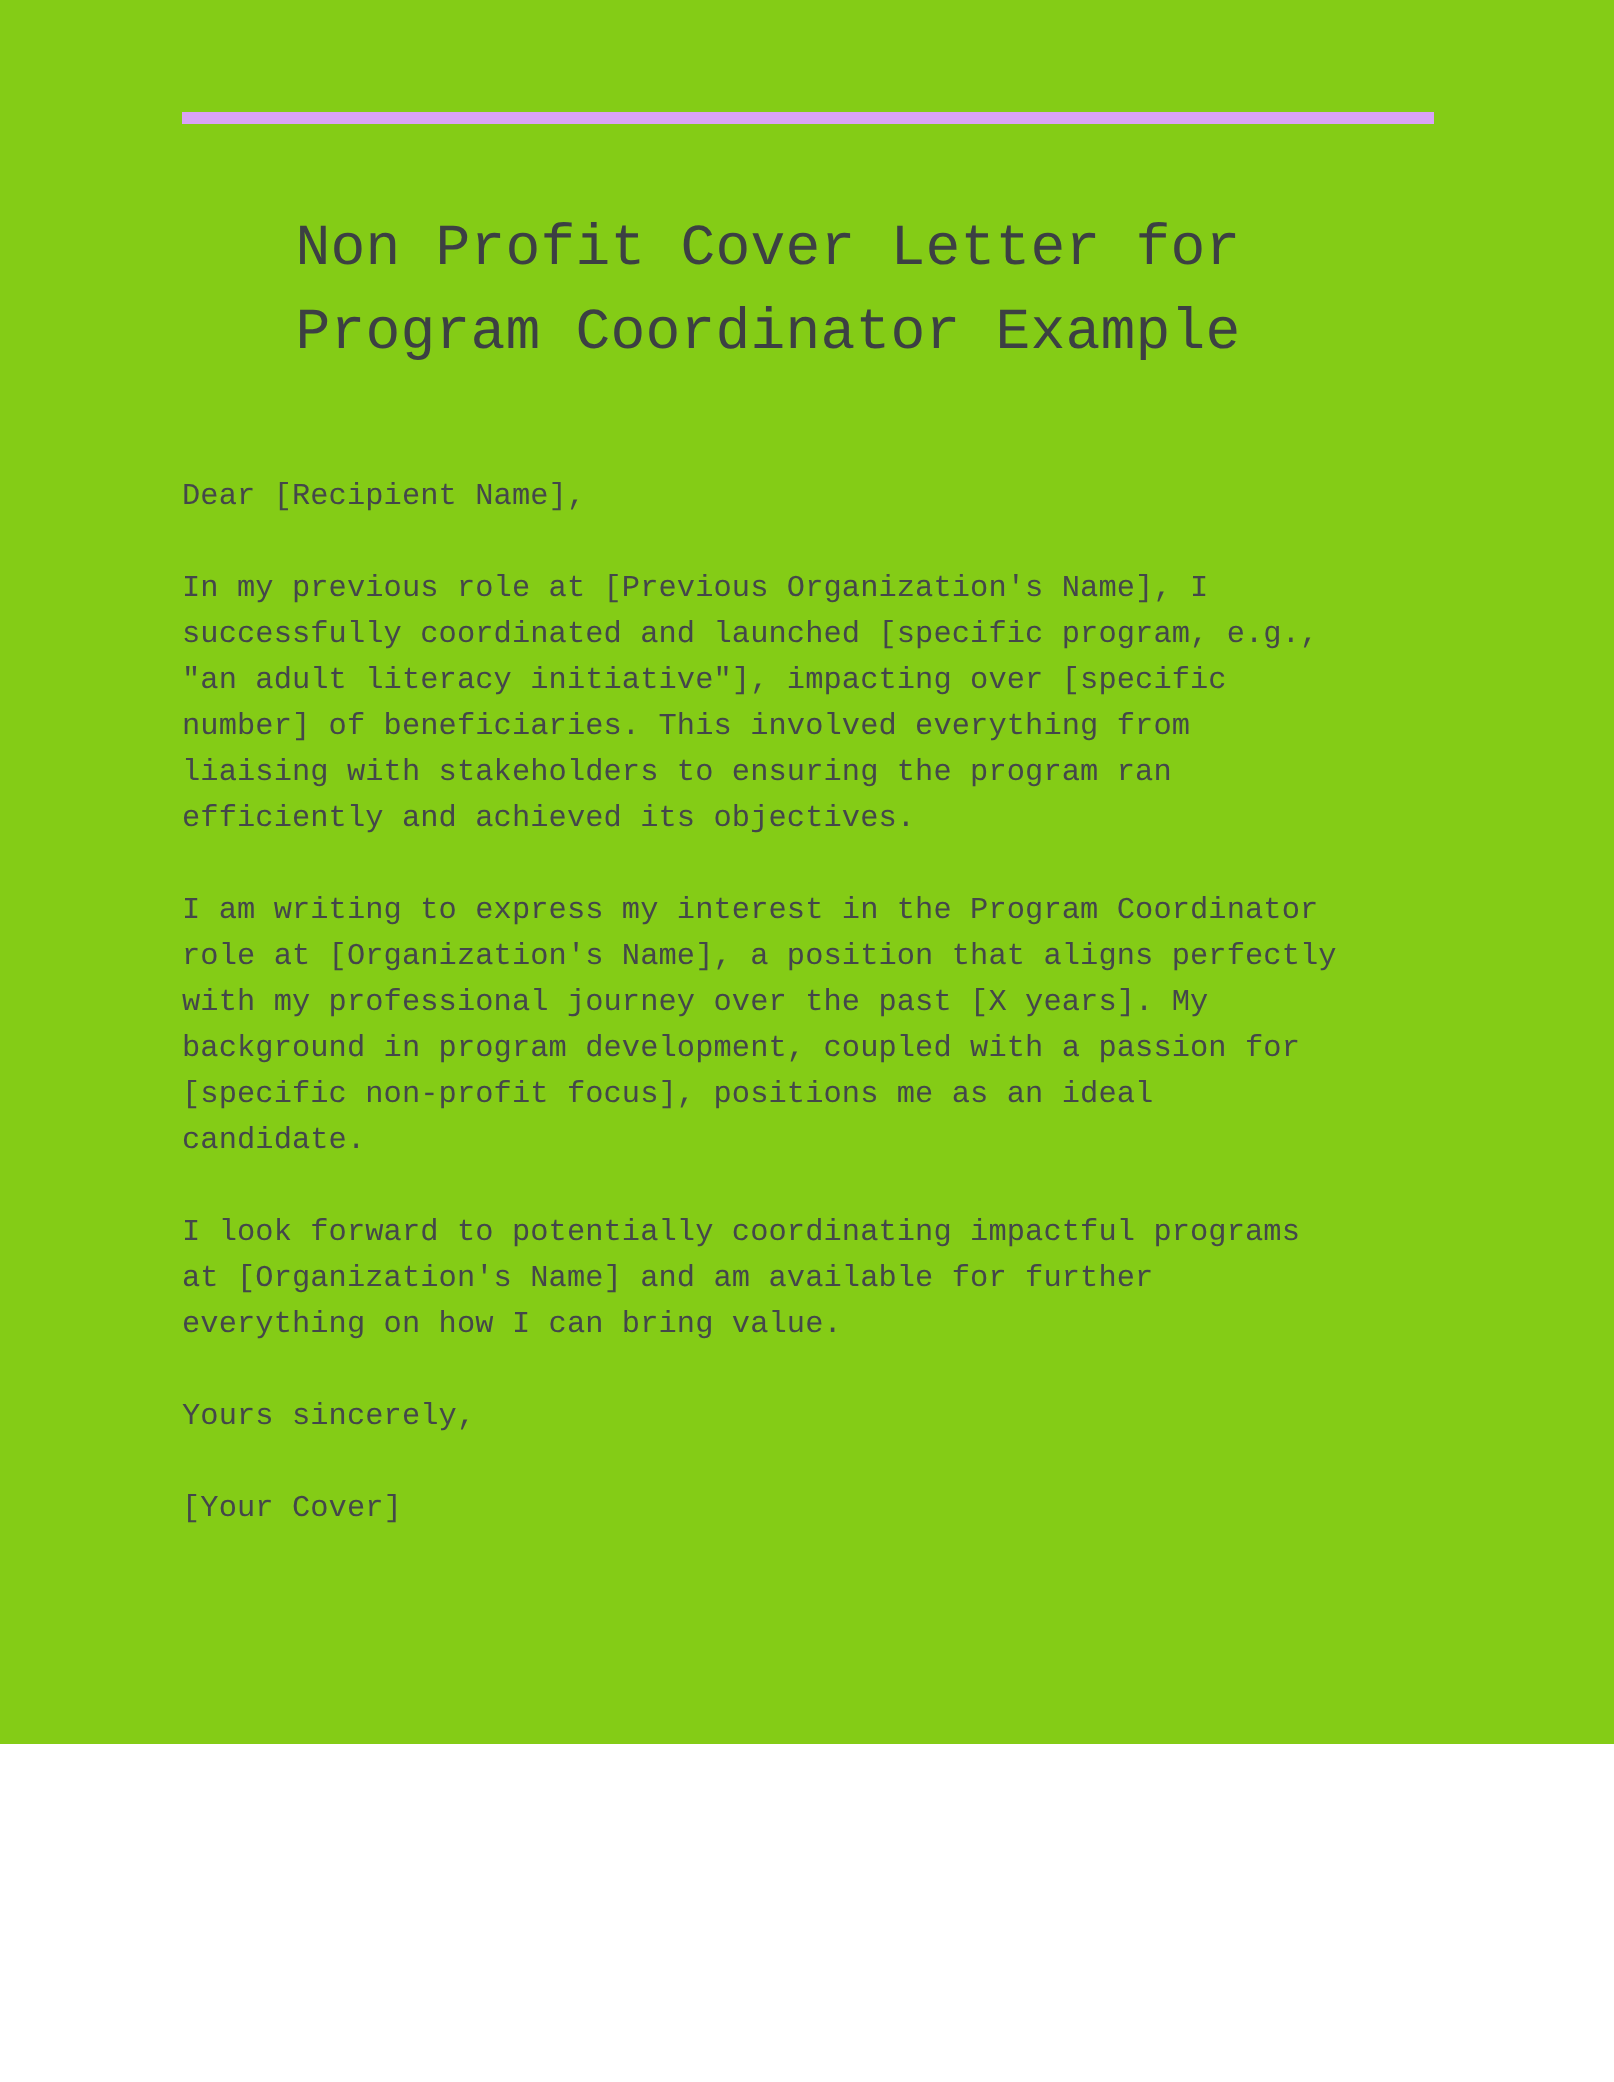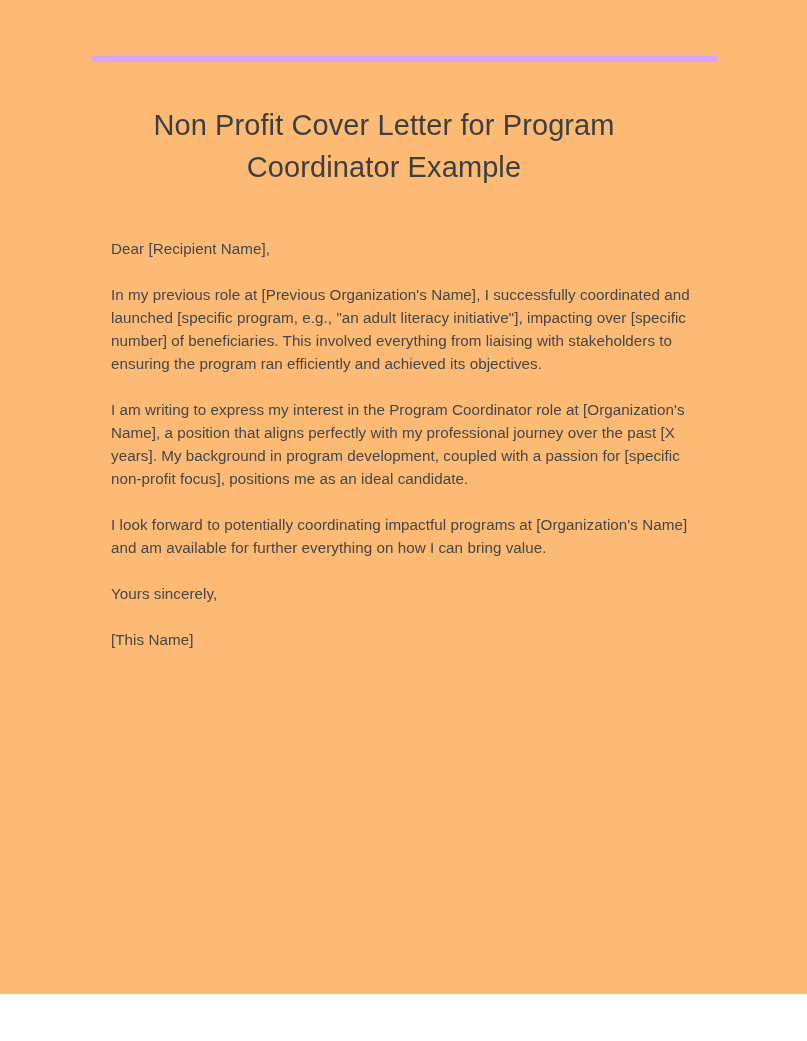--- a/index.html
+++ b/index.html
@@ -16,9 +16,10 @@
   .page {
     position: relative;
     width: 807px;
-    height: 994px;
-    background: #fdba74;
+    height: 872px;
+    background: #84cc16;
     box-sizing: border-box;
+    font-family: Liberation Mono, monospace;
   }
   .content {
     position: absolute;

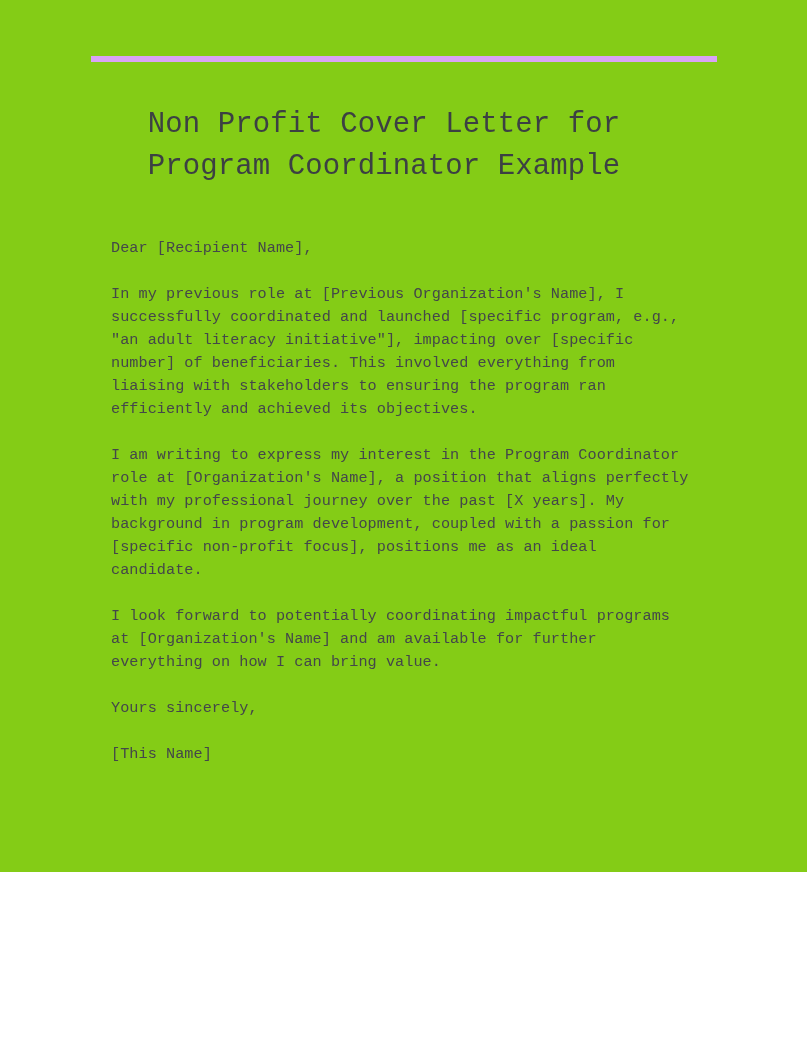--- a/index.html
+++ b/index.html
@@ -47,7 +47,6 @@
   .body-block {
     width: 586px;
     padding-top: 49px;
-    margin-left: 20px;
   }
   .para {
     margin: 0 0 23px 0;

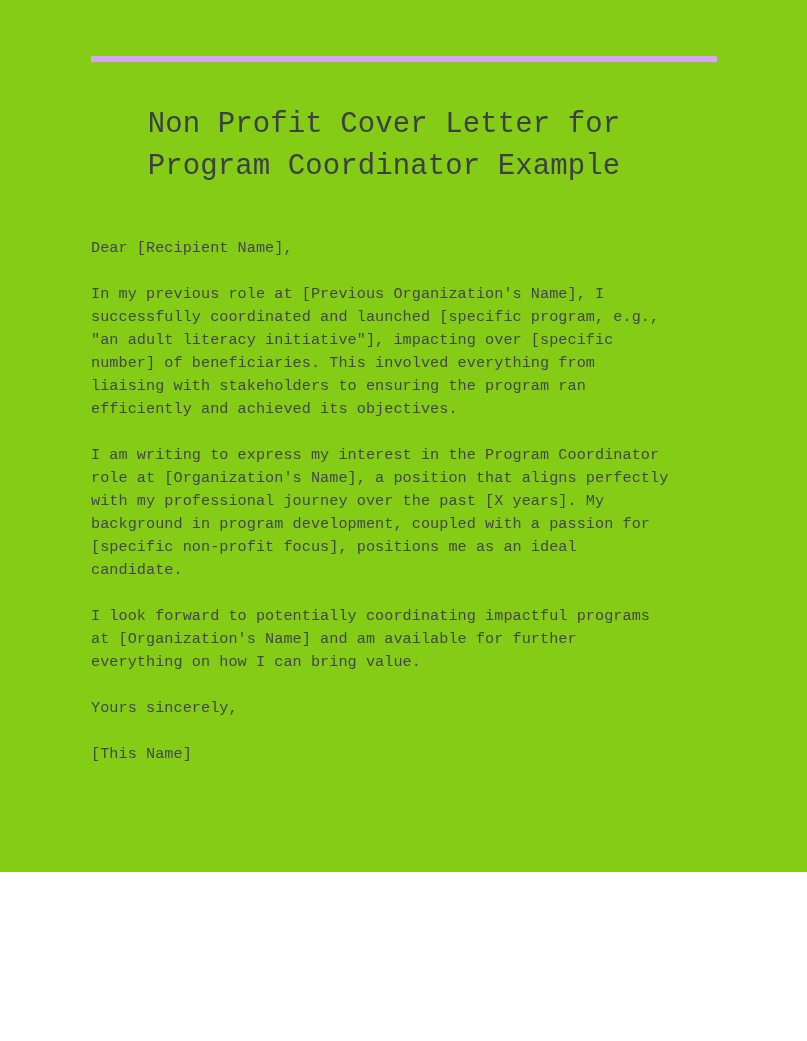--- a/index.html
+++ b/index.html
@@ -83,7 +83,7 @@
 
       <p class="para">Yours sincerely,</p>
 
-      <p class="para">[This Name]</p>
+      <p class="para">[Your Cover]</p>
 
     </div>
   </div>

